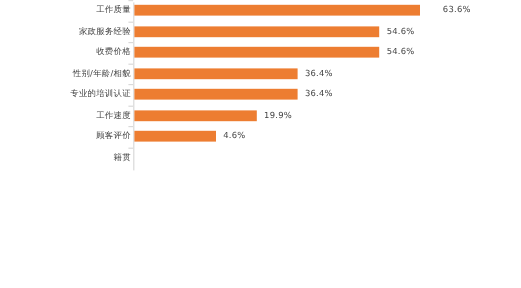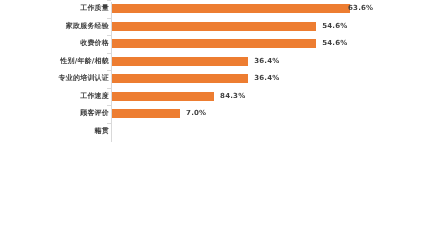--- a/index.html
+++ b/index.html
@@ -50,7 +50,6 @@
     position: relative;
     height: 17.5px;
     width: 434px;
-    font-weight: bold;
   }
 
   

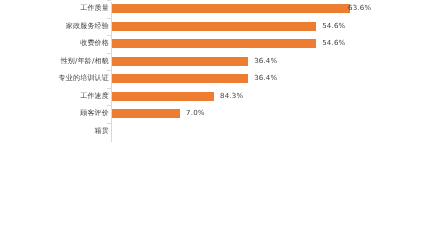--- a/index.html
+++ b/index.html
@@ -113,7 +113,7 @@
           <div class="cat-label">工作质量</div>
           <div class="bar-wrap">
             <div class="bar" style="width: 237.864px; background: rgb(237, 125, 49);"></div>
-            <div class="value-label" style="left: 236px;">63.6%</div>
+            <div class="value-label" style="left: 257px;">63.6%</div>
           </div>
         </div>
         <div class="bar-row">

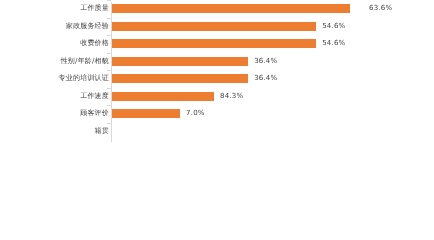--- a/index.html
+++ b/index.html
@@ -153,7 +153,7 @@
           <div class="cat-label">工作速度</div>
           <div class="bar-wrap">
             <div class="bar" style="width: 102.102px; background: rgb(237, 125, 49);"></div>
-            <div class="value-label" style="left: 108.102px;">84.3%</div>
+            <div class="value-label" style="left: 108.102px;">19.9%</div>
           </div>
         </div>
         <div class="bar-row">

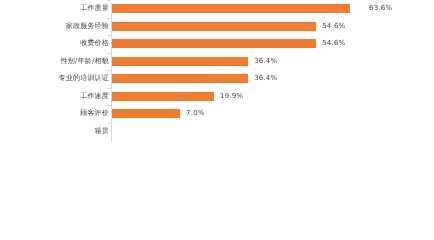--- a/index.html
+++ b/index.html
@@ -161,7 +161,7 @@
           <div class="cat-label">顾客评价</div>
           <div class="bar-wrap">
             <div class="bar" style="width: 68.068px; background: rgb(237, 125, 49);"></div>
-            <div class="value-label" style="left: 74.068px;">7.0%</div>
+            <div class="value-label" style="left: 74.068px;">4.6%</div>
           </div>
         </div>
         <div class="bar-row">

